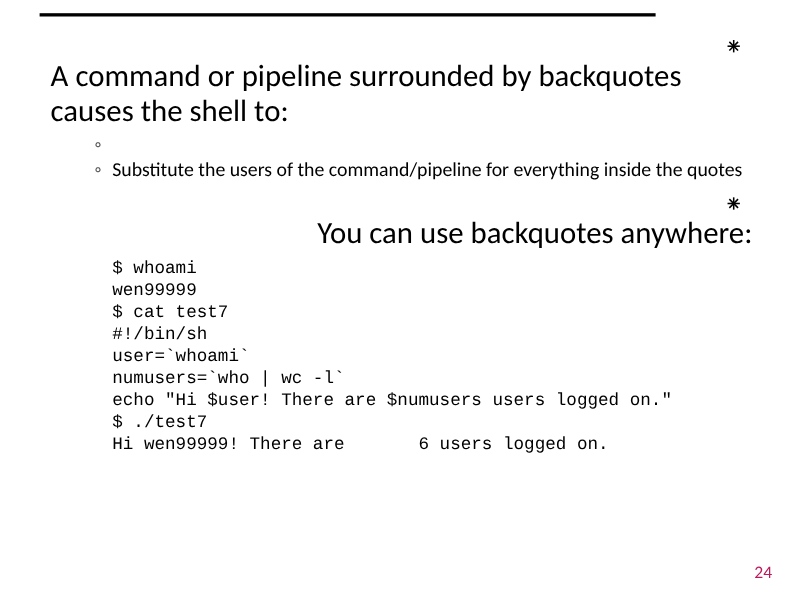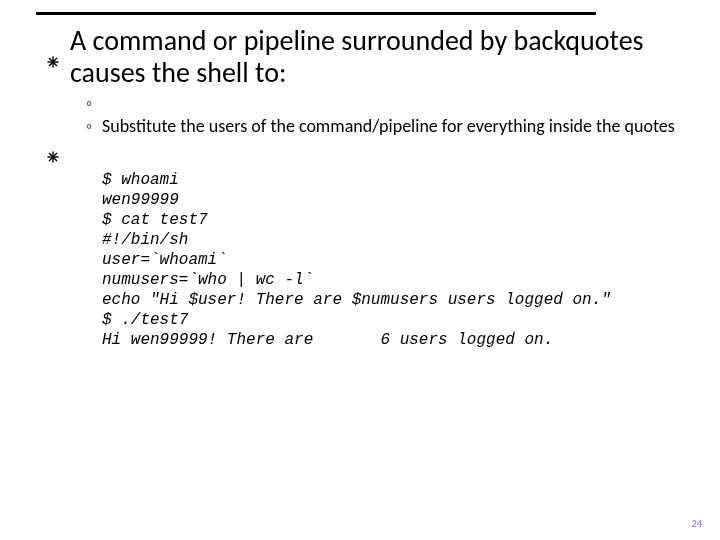--- a/index.html
+++ b/index.html
@@ -33,8 +33,9 @@
   }
   .bullet-row {
     display: flex;
-    align-items: center;
+    align-items: flex-end;
     margin-top: 2px;
+    flex-direction: column;
   }
   .flower-icon {
     width: 18px;

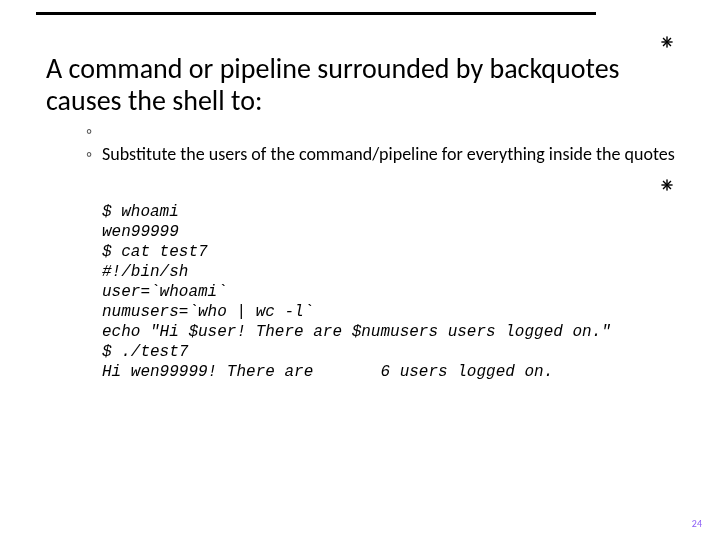--- a/index.html
+++ b/index.html
@@ -124,6 +124,7 @@
           </g>
         </svg>
       </span>
+      <span class="bullet-text">You can use backquotes anywhere:</span>
     </div>
 
     <div class="code-block">$ whoami

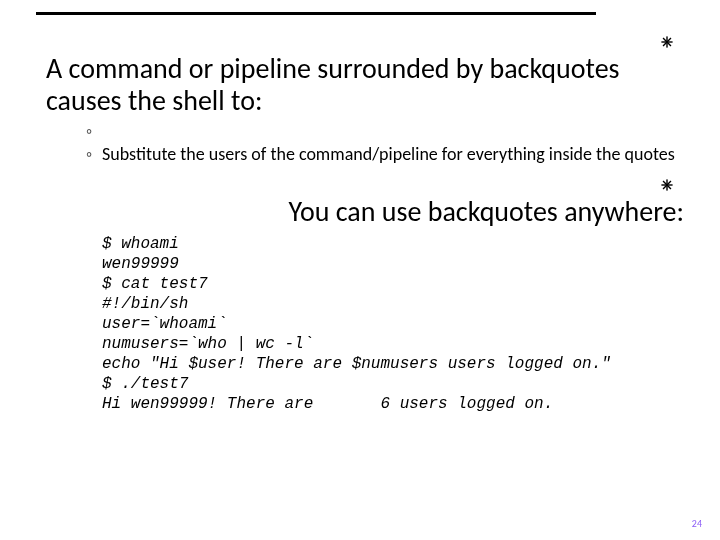--- a/index.html
+++ b/index.html
@@ -70,7 +70,6 @@
     font-size: 16px;
     line-height: 1.25;
     white-space: pre;
-    font-style: italic;
   }
   .page-num {
     position: absolute;

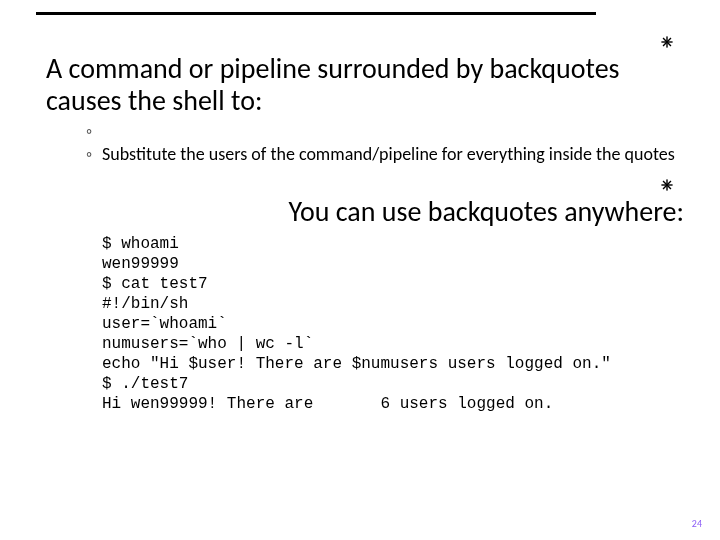--- a/index.html
+++ b/index.html
@@ -75,8 +75,8 @@
     position: absolute;
     bottom: 10px;
     right: 18px;
-    font-size: 10px;
-    color: #8b5cf6;
+    font-size: 16px;
+    color: #be185d;
   }
 </style>
 </head>

